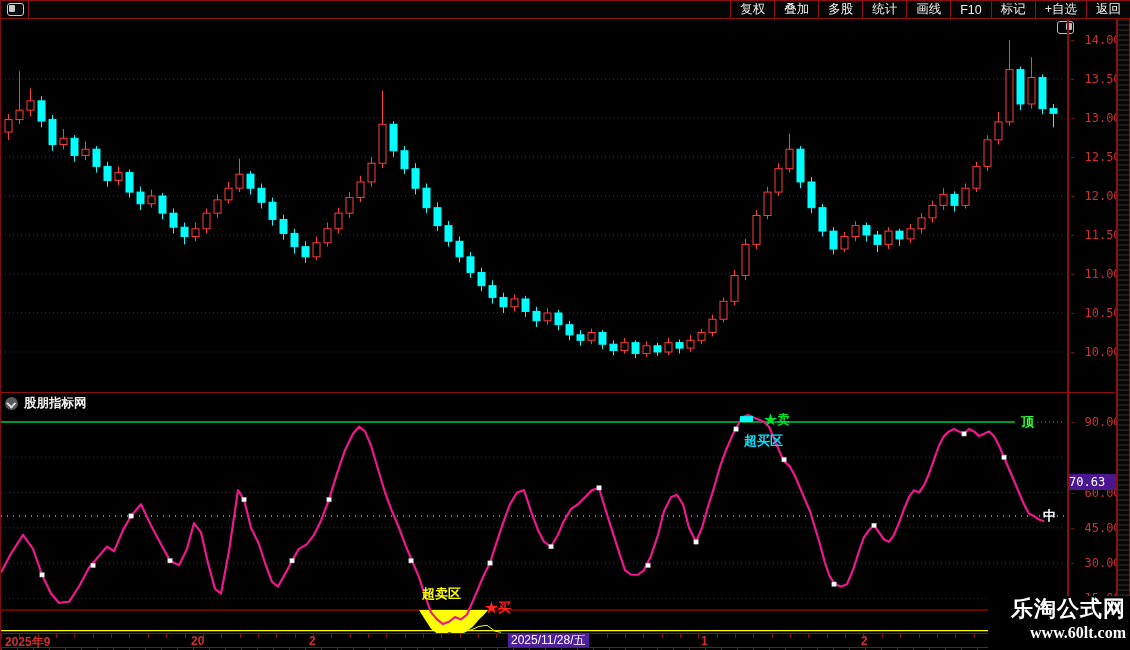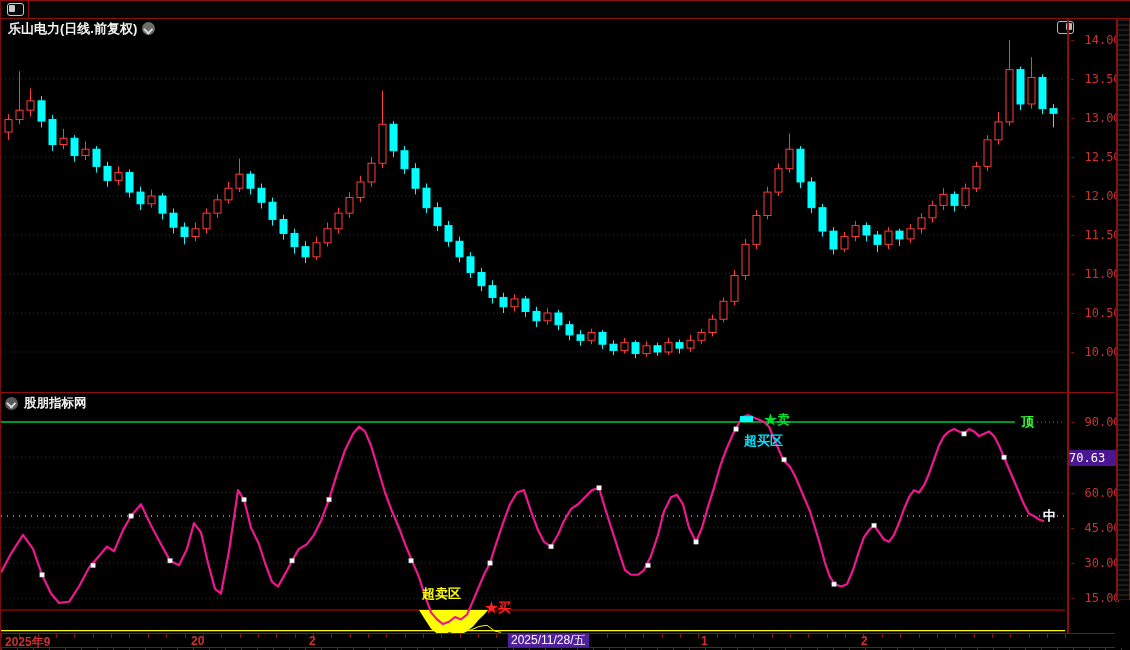--- a/index.html
+++ b/index.html
@@ -72,6 +72,17 @@
         <i></i>
       </span>
     <span class="tsep"></span>
+    <div id="rbtns">
+        <span class="rbtn">复权</span>
+        <span class="rbtn">叠加</span>
+        <span class="rbtn">多股</span>
+        <span class="rbtn">统计</span>
+        <span class="rbtn">画线</span>
+        <span class="rbtn">F10</span>
+        <span class="rbtn">标记</span>
+        <span class="rbtn">+自选</span>
+        <span class="rbtn">返回</span>
+      </div>
   </div>
 
   <div id="titlebar">

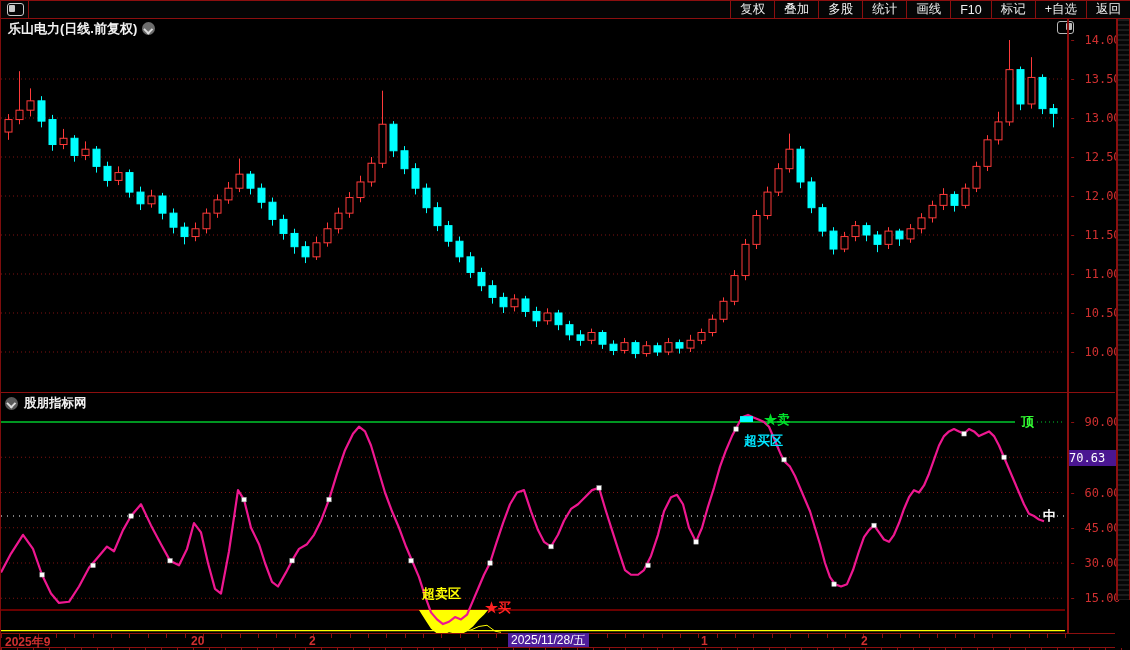--- a/index.html
+++ b/index.html
@@ -85,10 +85,6 @@
       </div>
   </div>
 
-  <div id="titlebar">
-    <span>乐山电力(日线.前复权)</span>
-    <span class="circle-chevron"></span>
-  </div>
   <span id="panel-icon">
       <i></i>
     </span>

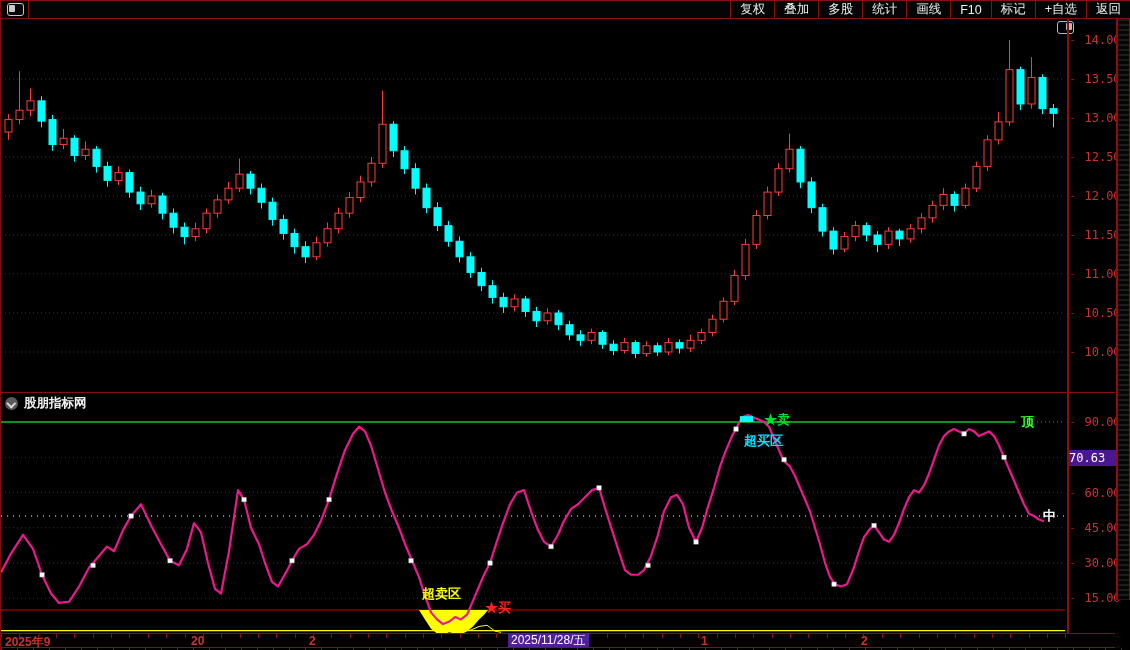--- a/index.html
+++ b/index.html
@@ -549,7 +549,7 @@
       <div class="axis-lab" style="top: 115.75px;"><span class="tick">-</span> 45.00</div>
       <div class="axis-lab" style="top: 151px;"><span class="tick">-</span> 30.00</div>
       <div class="axis-lab" style="top: 186.25px;"><span class="tick">-</span> 15.00</div>
-      <div id="ind-badge" style="top: 46px;">70.63</div>
+      <div id="ind-badge" style="top: 70px;">70.63</div>
     </div>
 
   <div id="vline-axis"></div>

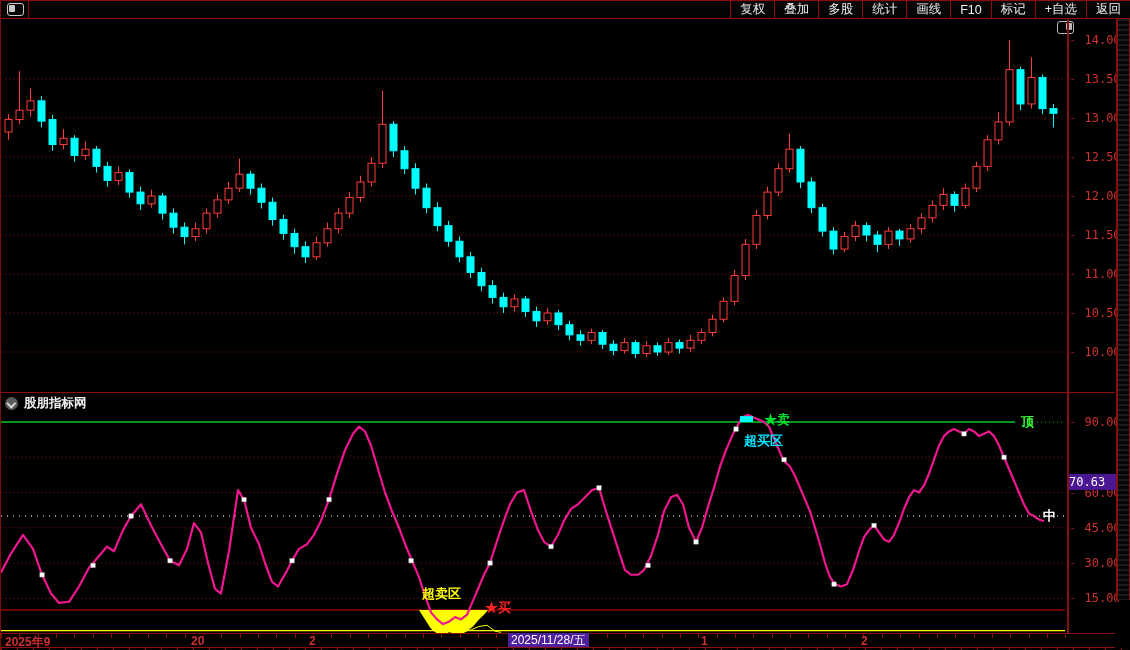--- a/index.html
+++ b/index.html
@@ -700,6 +700,10 @@
 
   <div id="right-strip"></div>
 
+  <div id="watermark">
+    <div id="wm1">乐淘公式网</div>
+    <div id="wm2">www.60lt.com</div>
+  </div>
 </div>
 
 </body></html>

